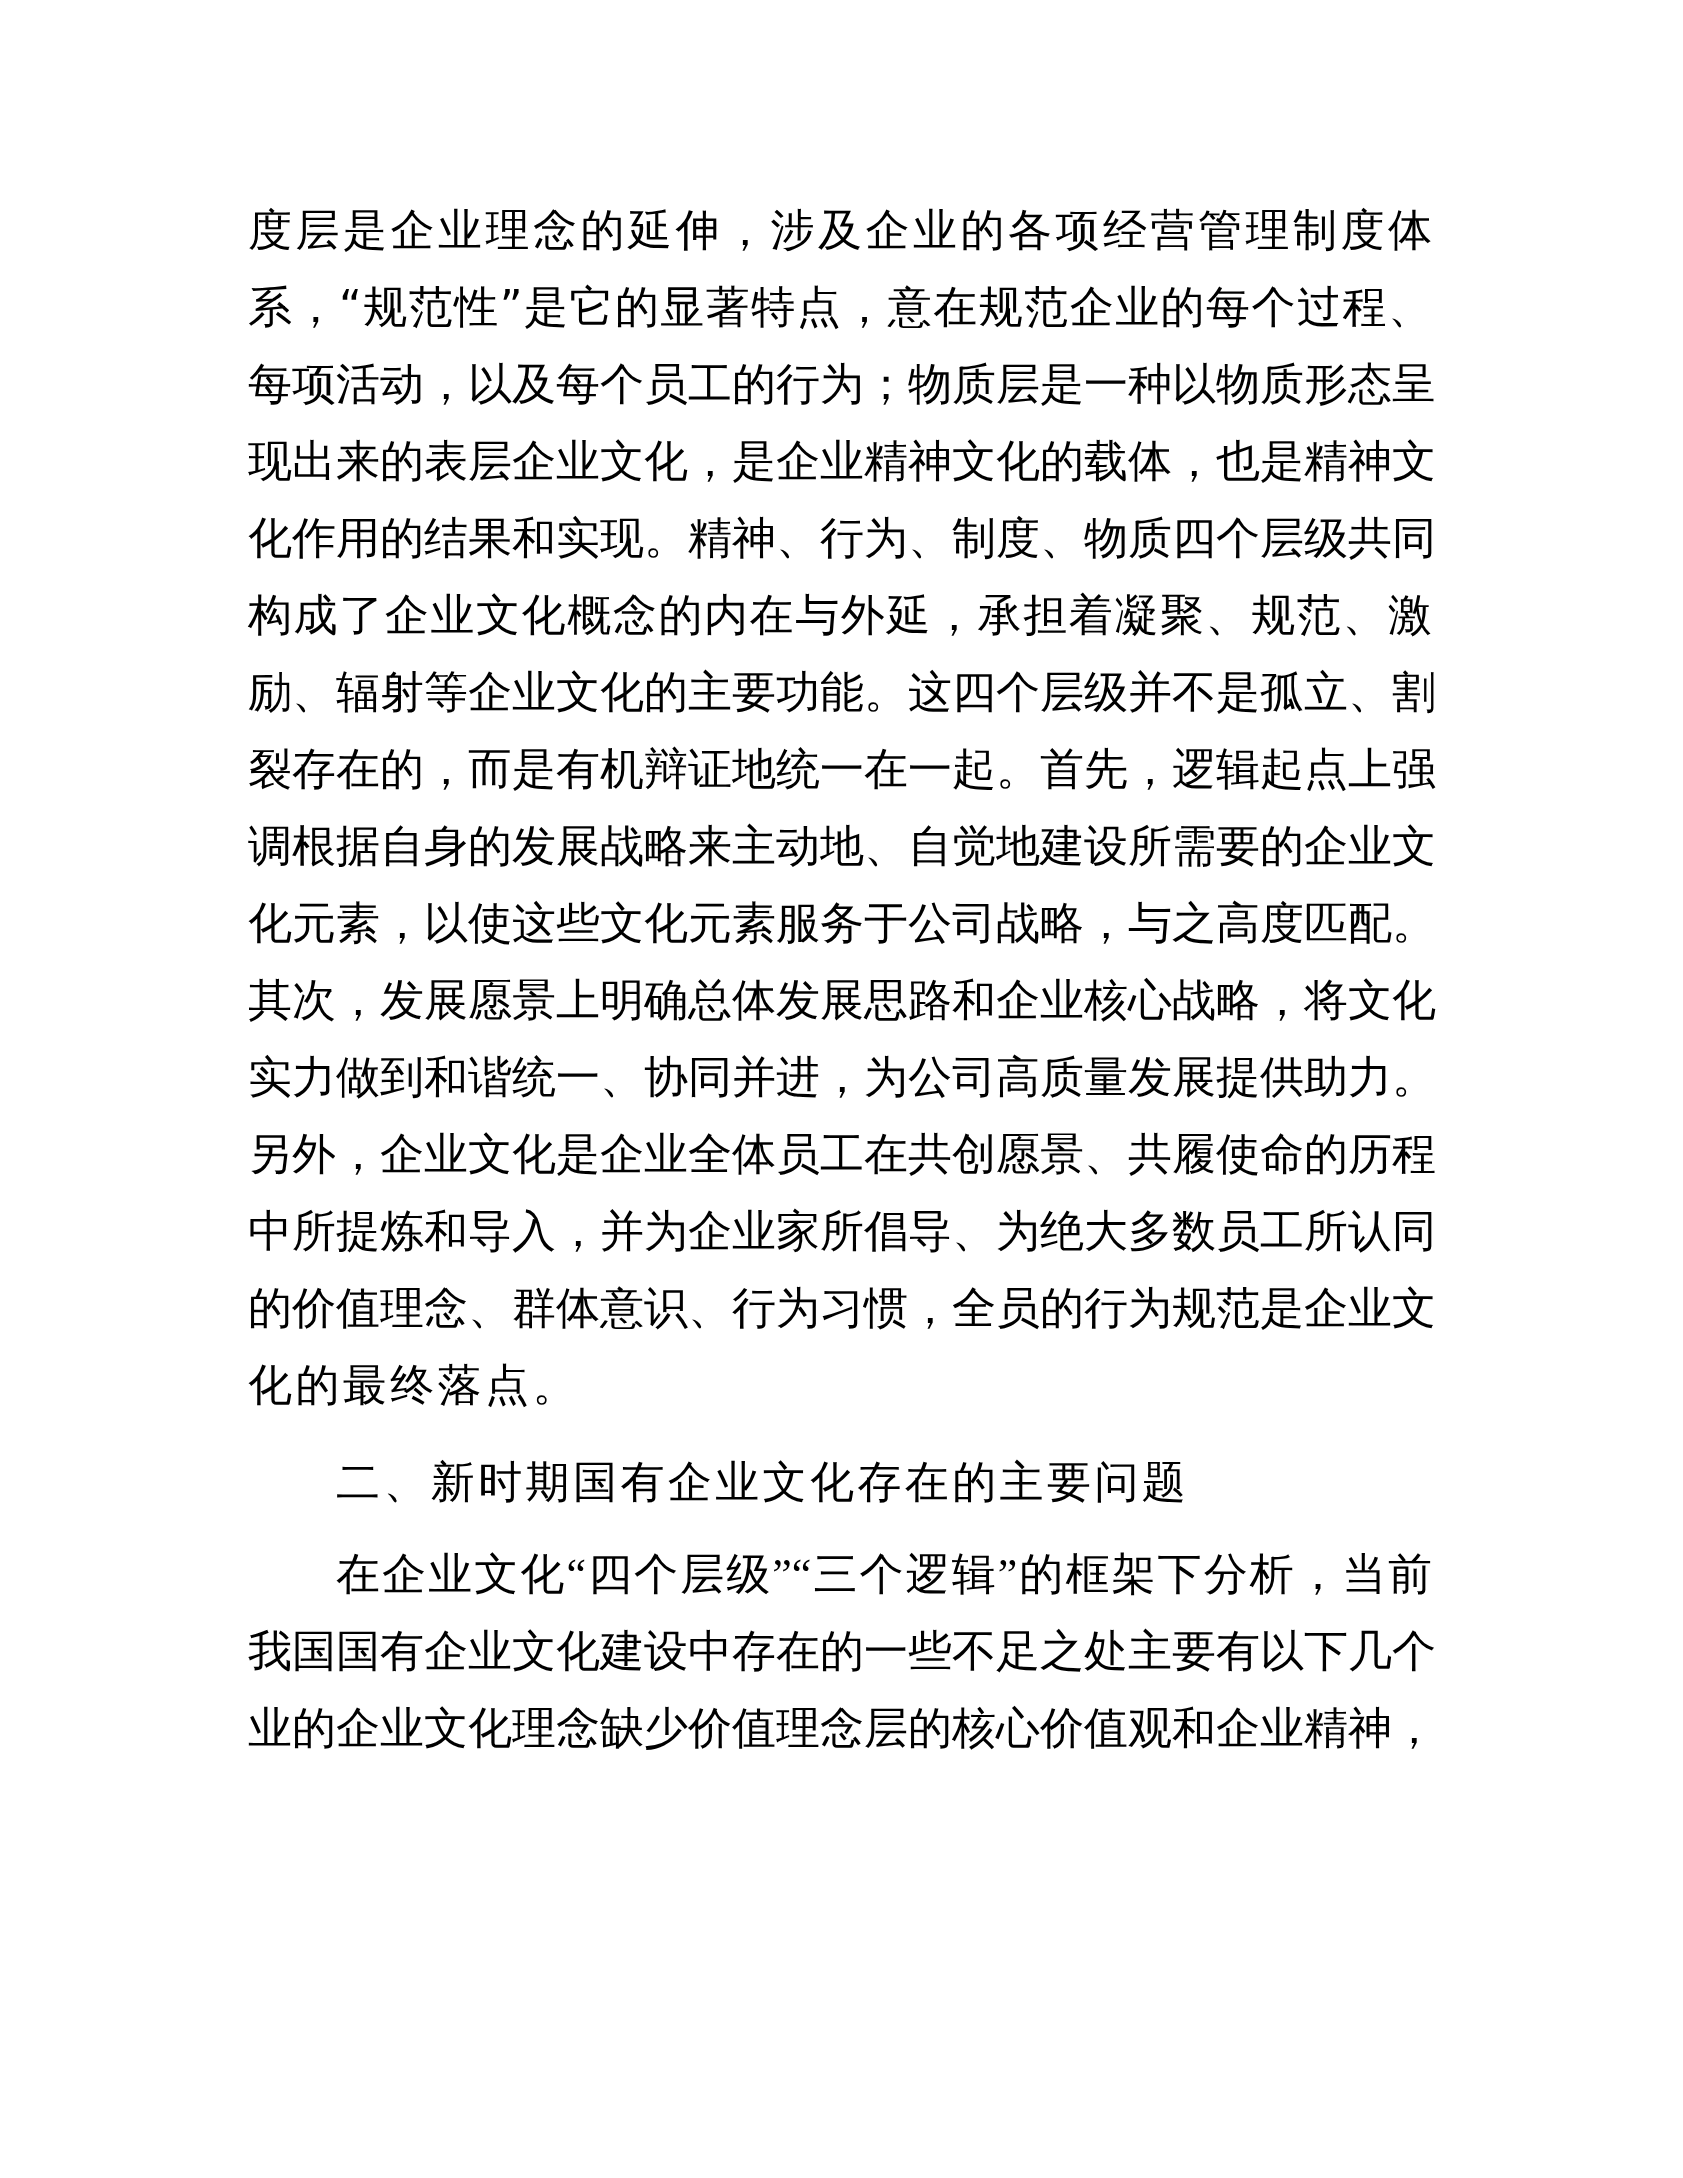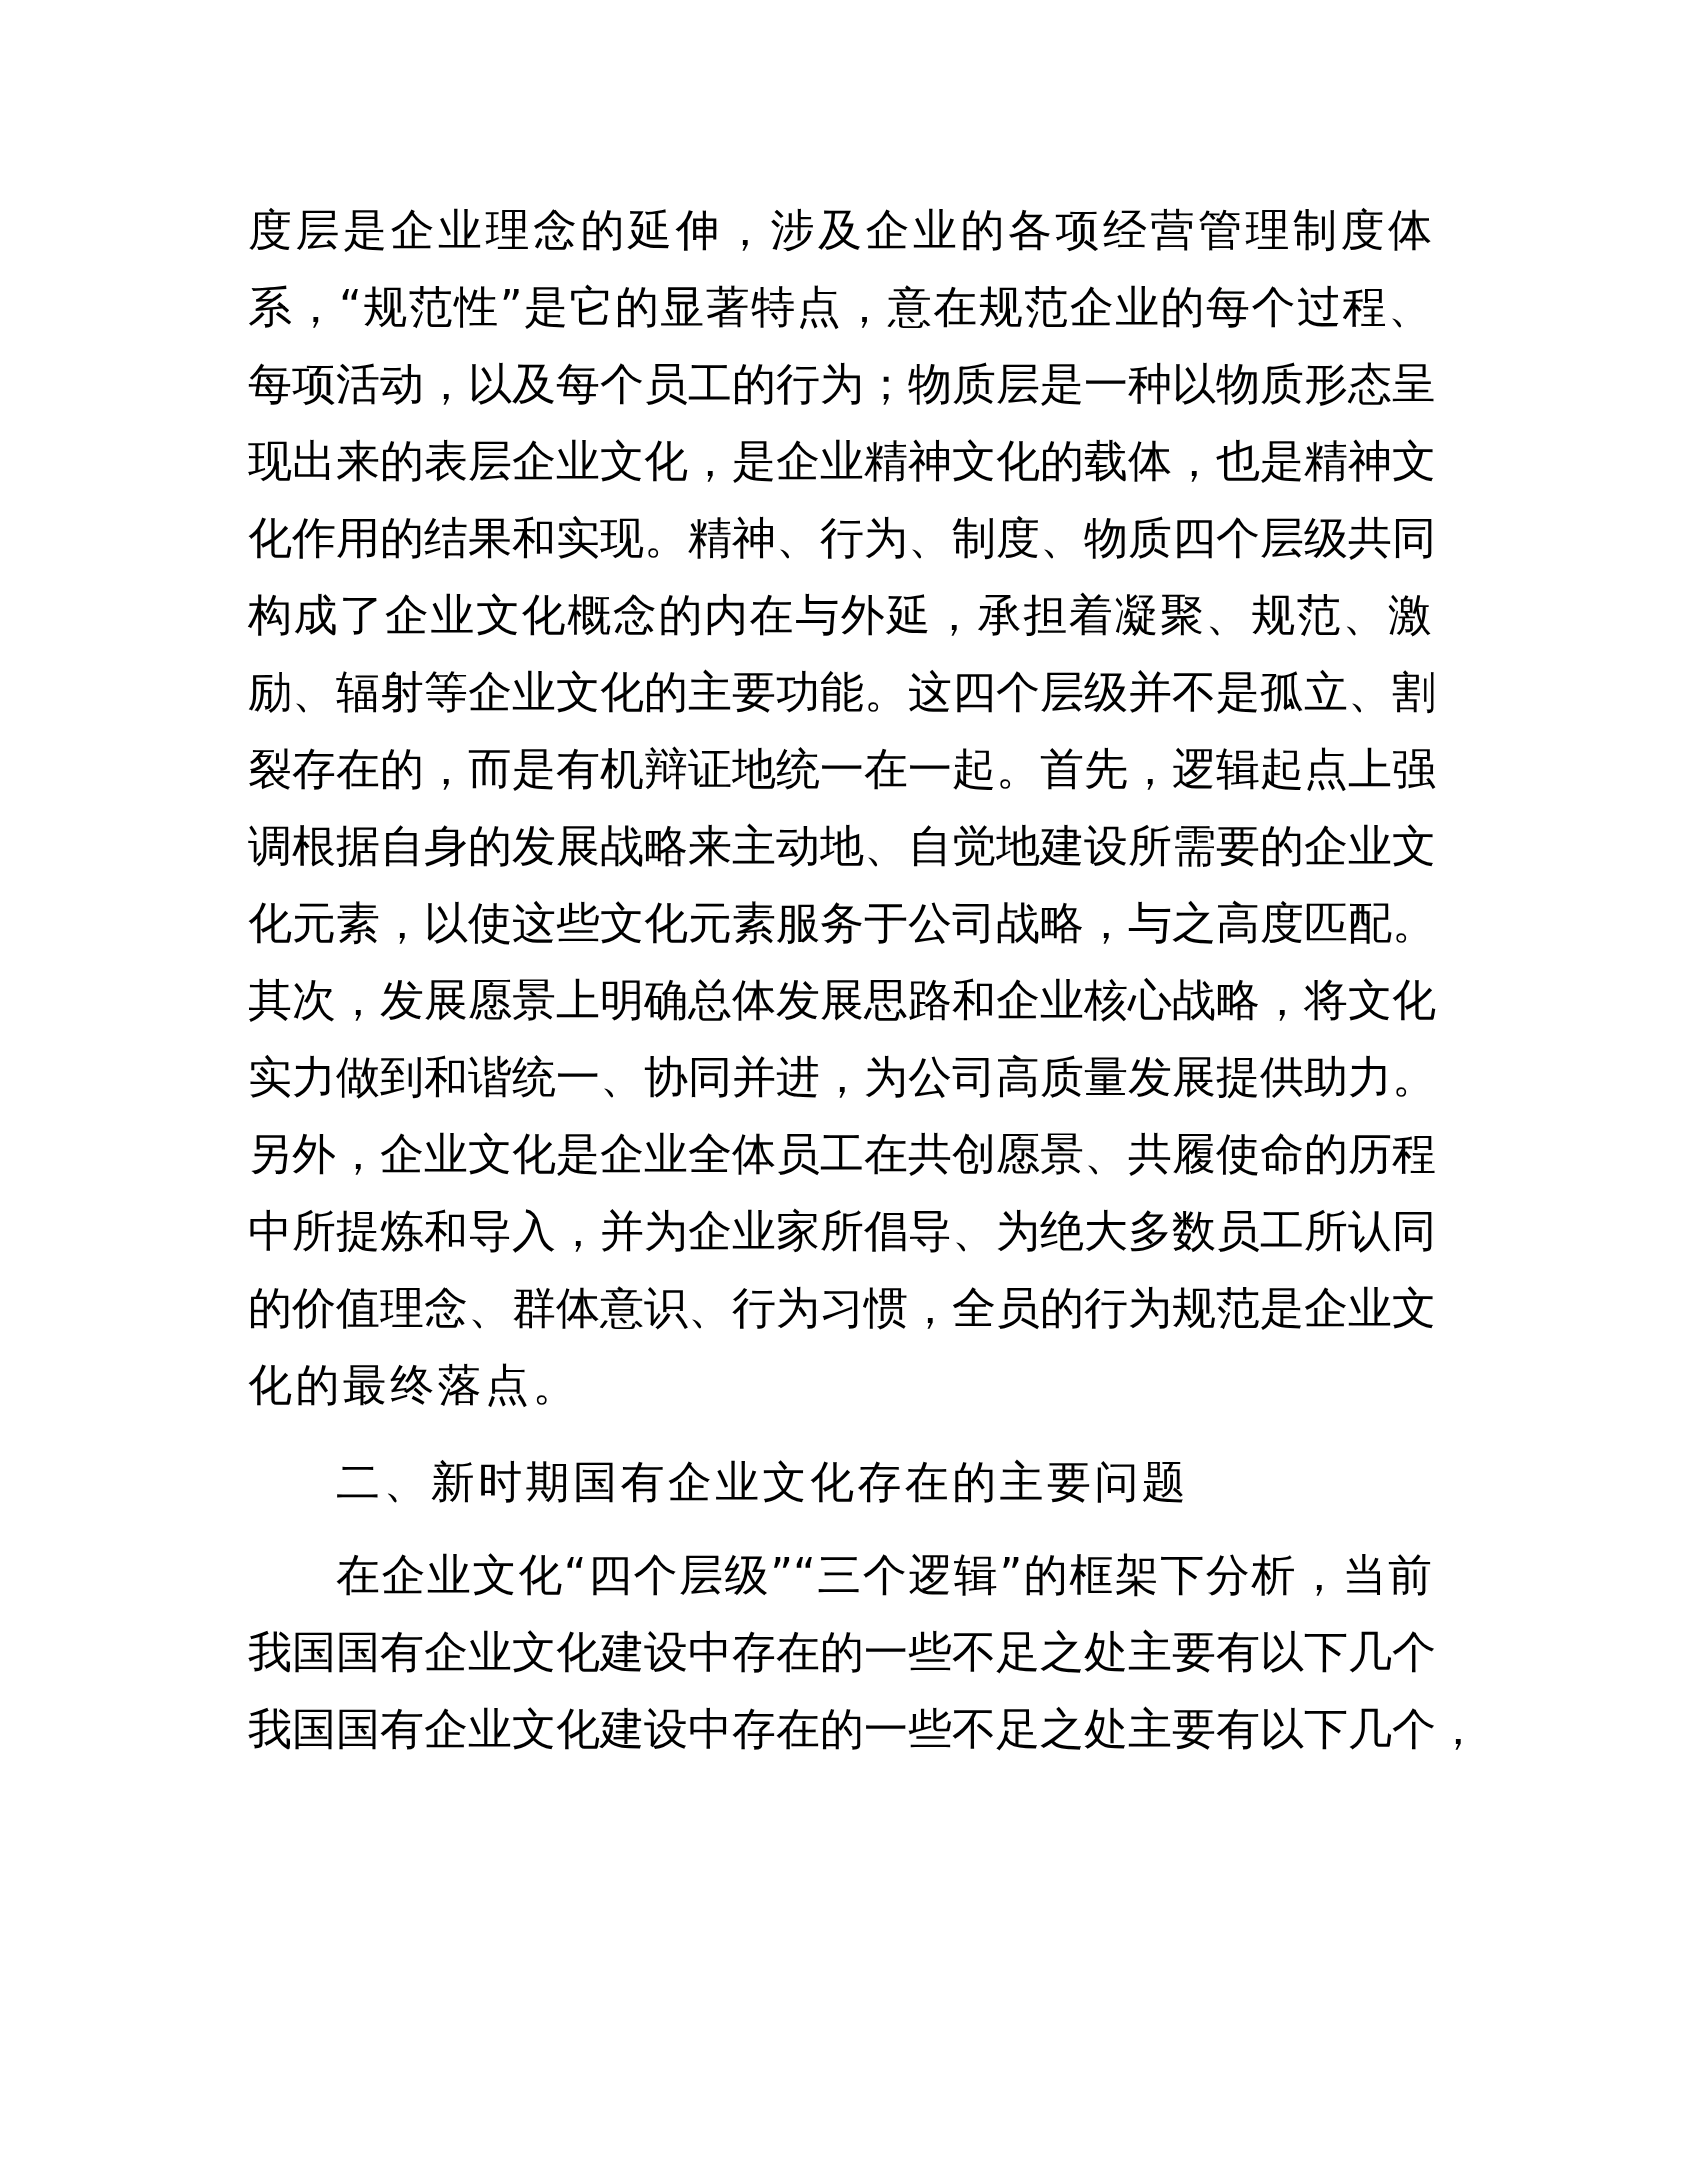--- a/index.html
+++ b/index.html
@@ -55,7 +55,7 @@
       width: 1096px;
     }
     .gap-heading-before { margin-top: 20px; }
-    .gap-heading-after  { margin-top: 16px; }
+    .gap-heading-after  { margin-top: 16px; font-family: Liberation Serif, serif; }
   </style>
 </head>
 <body>

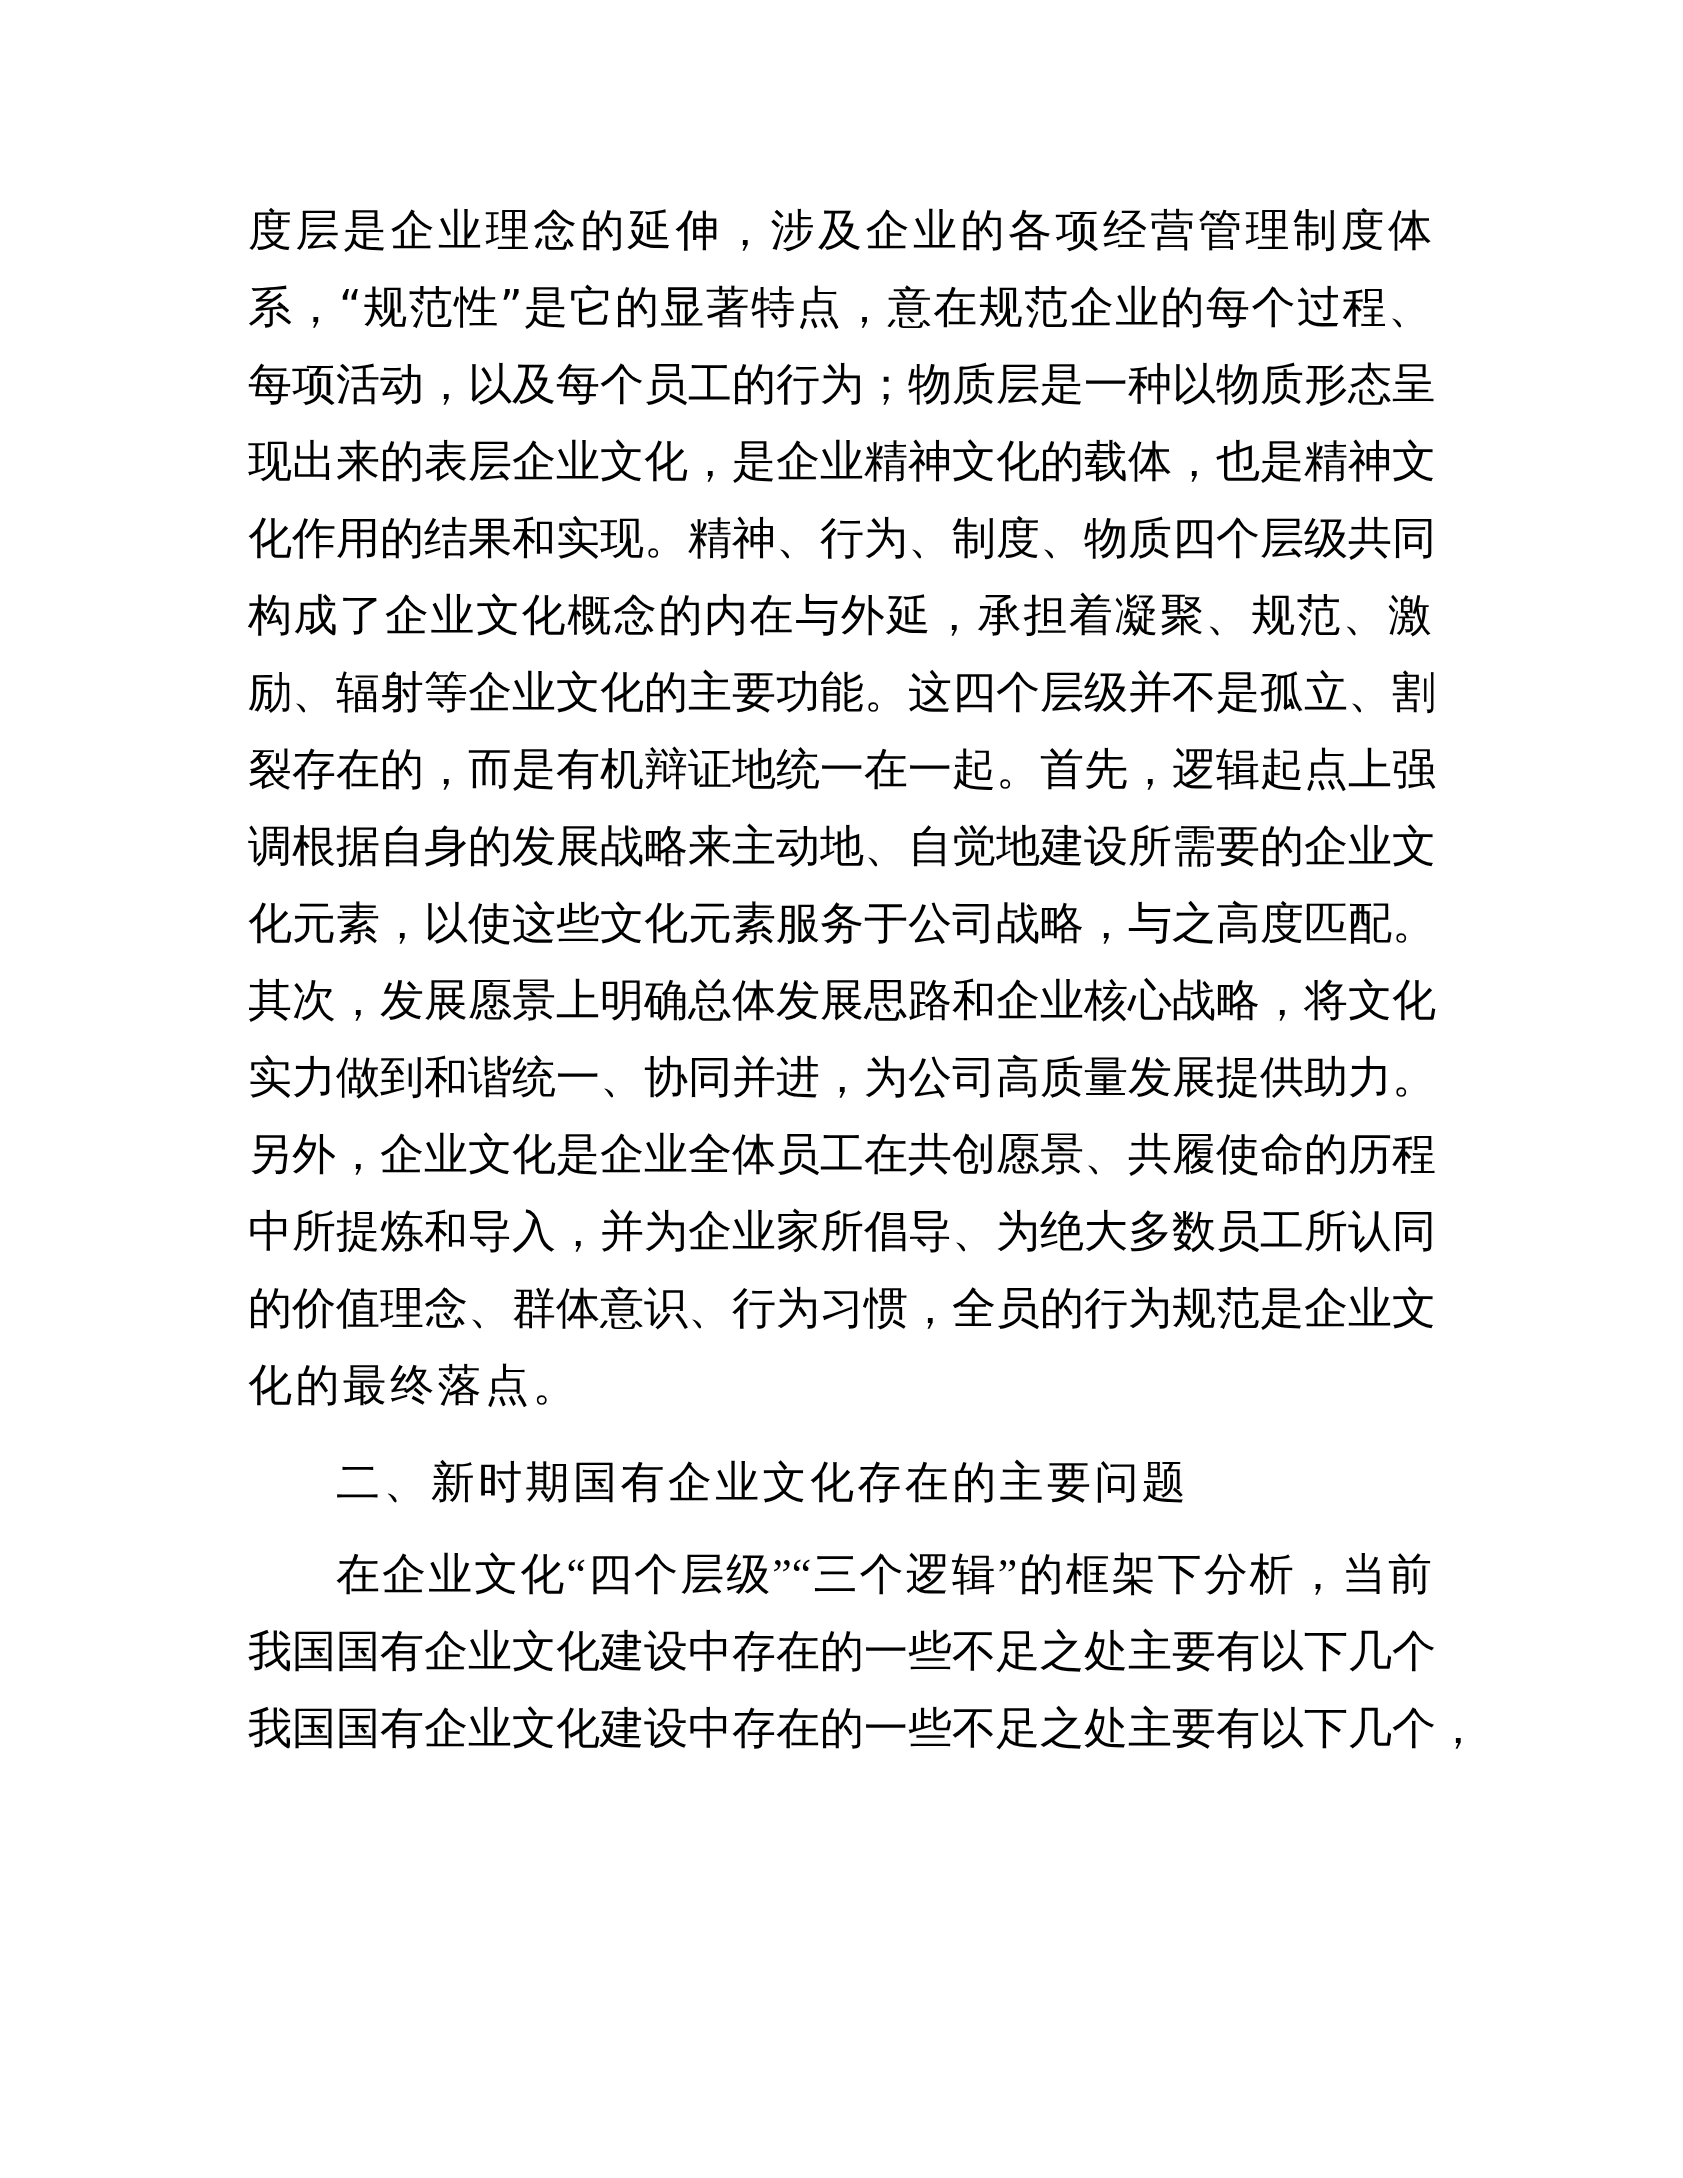--- a/index.html
+++ b/index.html
@@ -89,7 +89,7 @@
     <div class="para gap-heading-after">
       <span class="line justify indent">在企业文化“四个层级”“三个逻辑”的框架下分析，当前</span>
       <span class="line justify">我国国有企业文化建设中存在的一些不足之处主要有以下几个</span>
-      <span class="line justify">我国国有企业文化建设中存在的一些不足之处主要有以下几个，</span>
+      <span class="line justify">业的企业文化理念缺少价值理念层的核心价值观和企业精神，</span>
     </div>
 
   </div>

